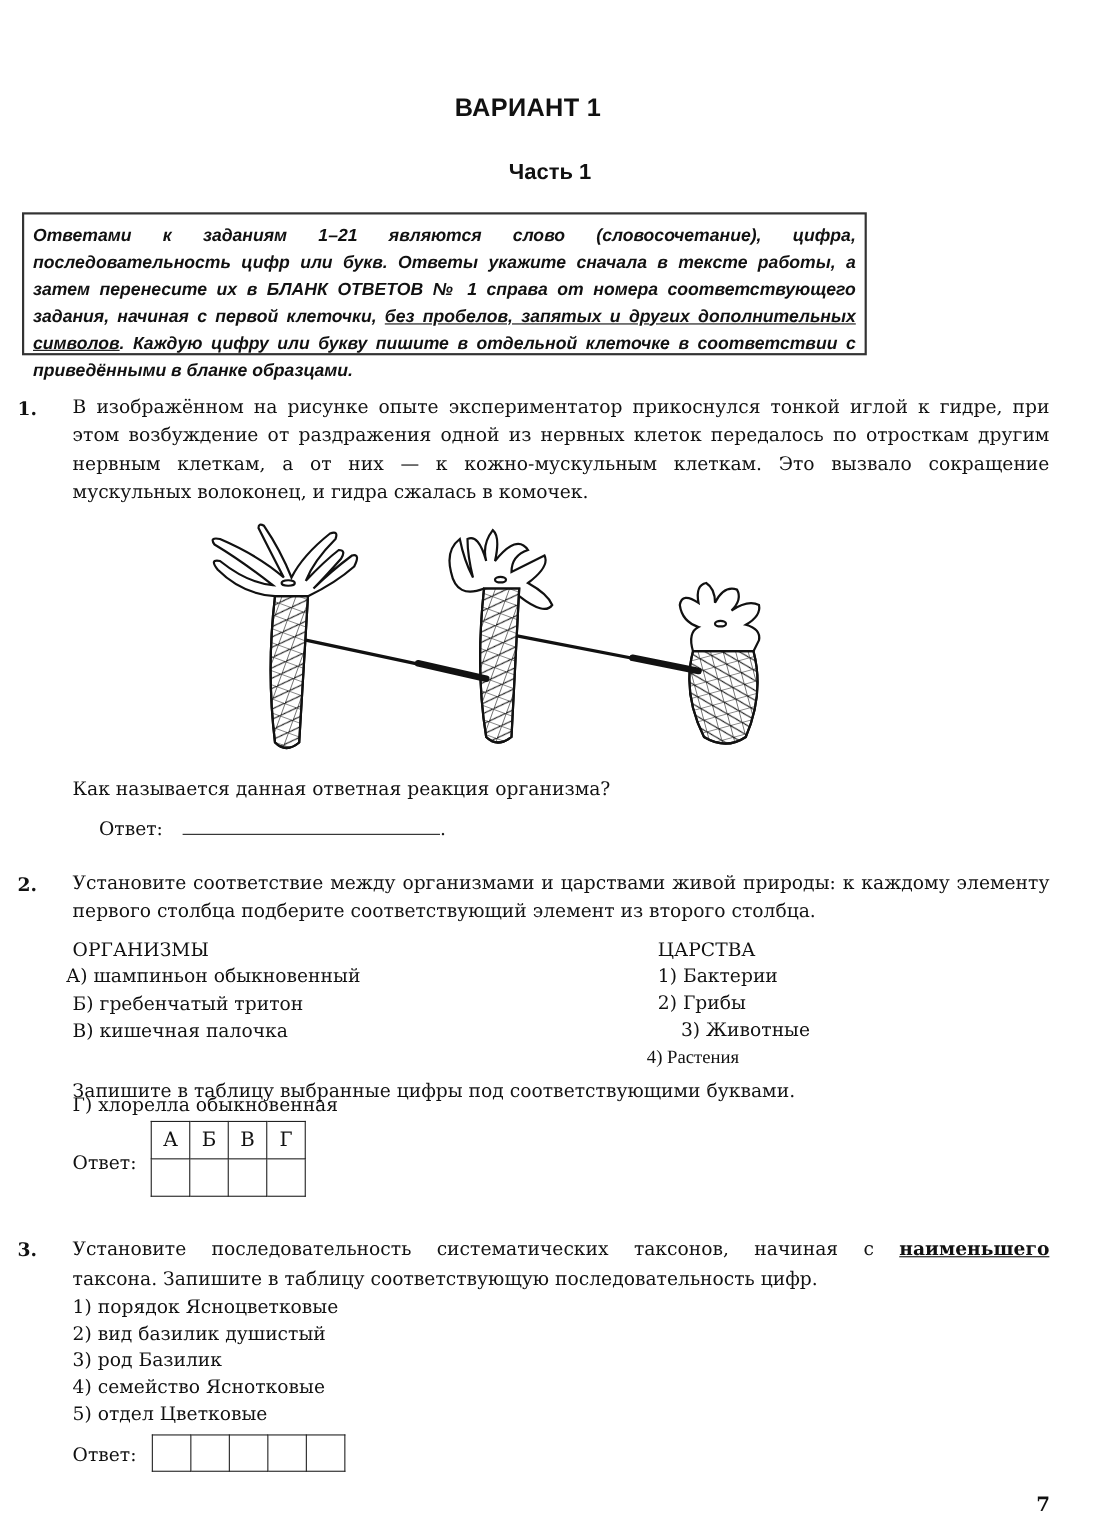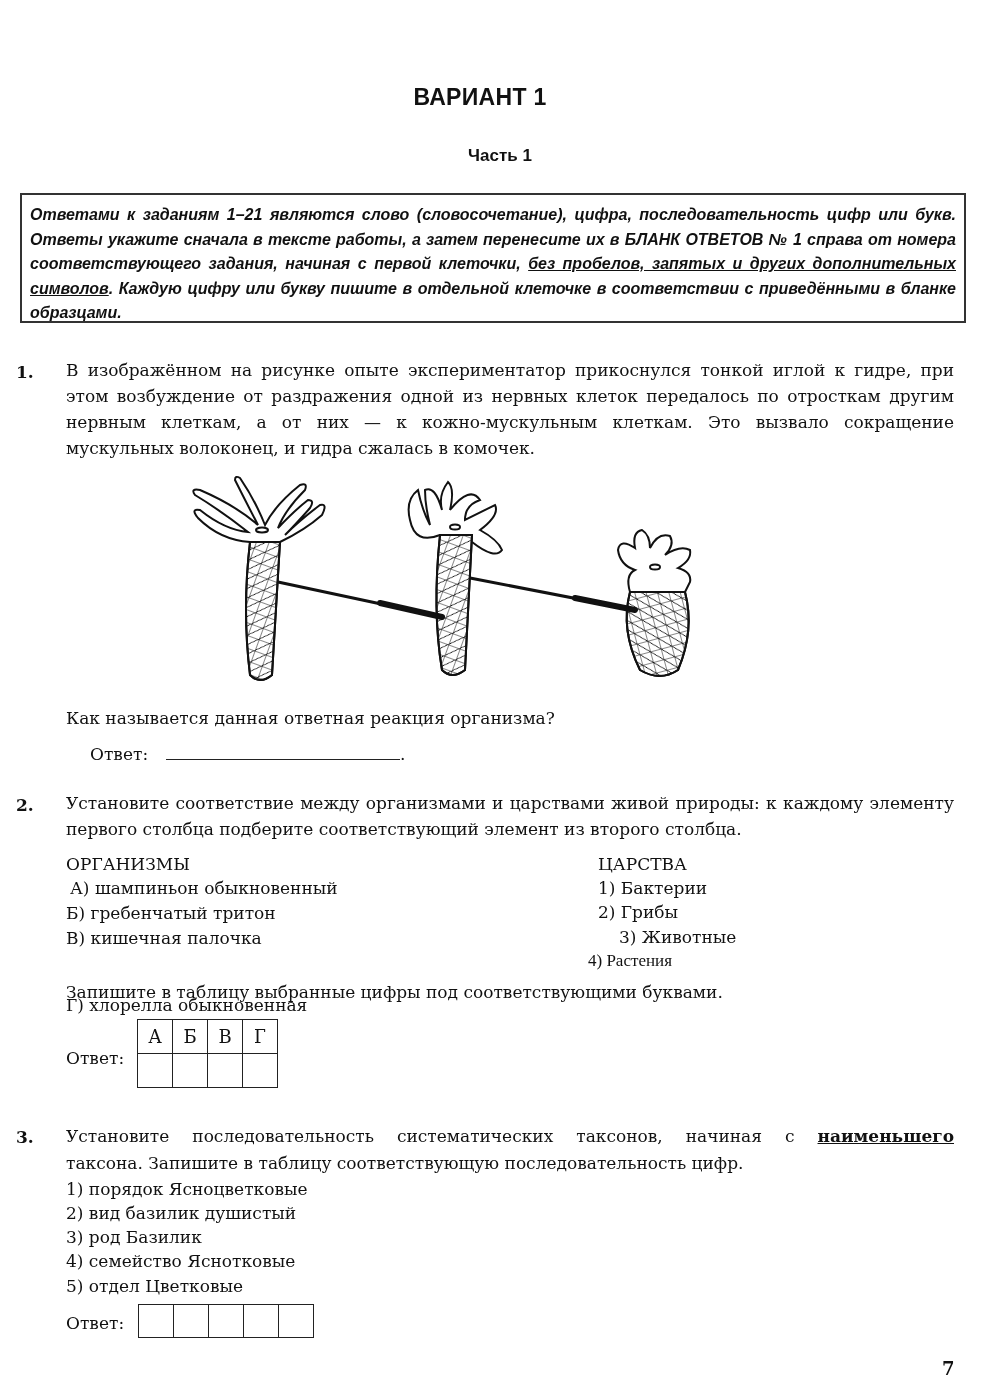--- a/index.html
+++ b/index.html
@@ -9,7 +9,7 @@
   .abs { position: absolute; }
 
   .title { left: 0; width: 960px; top: 84px; text-align: center; font-size: 23px; font-weight: bold; letter-spacing: 0.3px; }
-  .subtitle { left: 0; width: 1000px; top: 146px; text-align: center; font-size: 17px; font-weight: bold; }
+  .subtitle { left: 0; width: 1000px; top: 146px; text-align: center; font-size: 20px; font-weight: bold; }
 
   .notice { left: 20px; top: 193px; width: 946px; height: 130px; border: 2px solid #333; box-sizing: border-box; padding: 8px 8px 0 8px;
     font-size: 16px; font-weight: bold; font-style: italic; line-height: 24.5px; text-align: justify; }

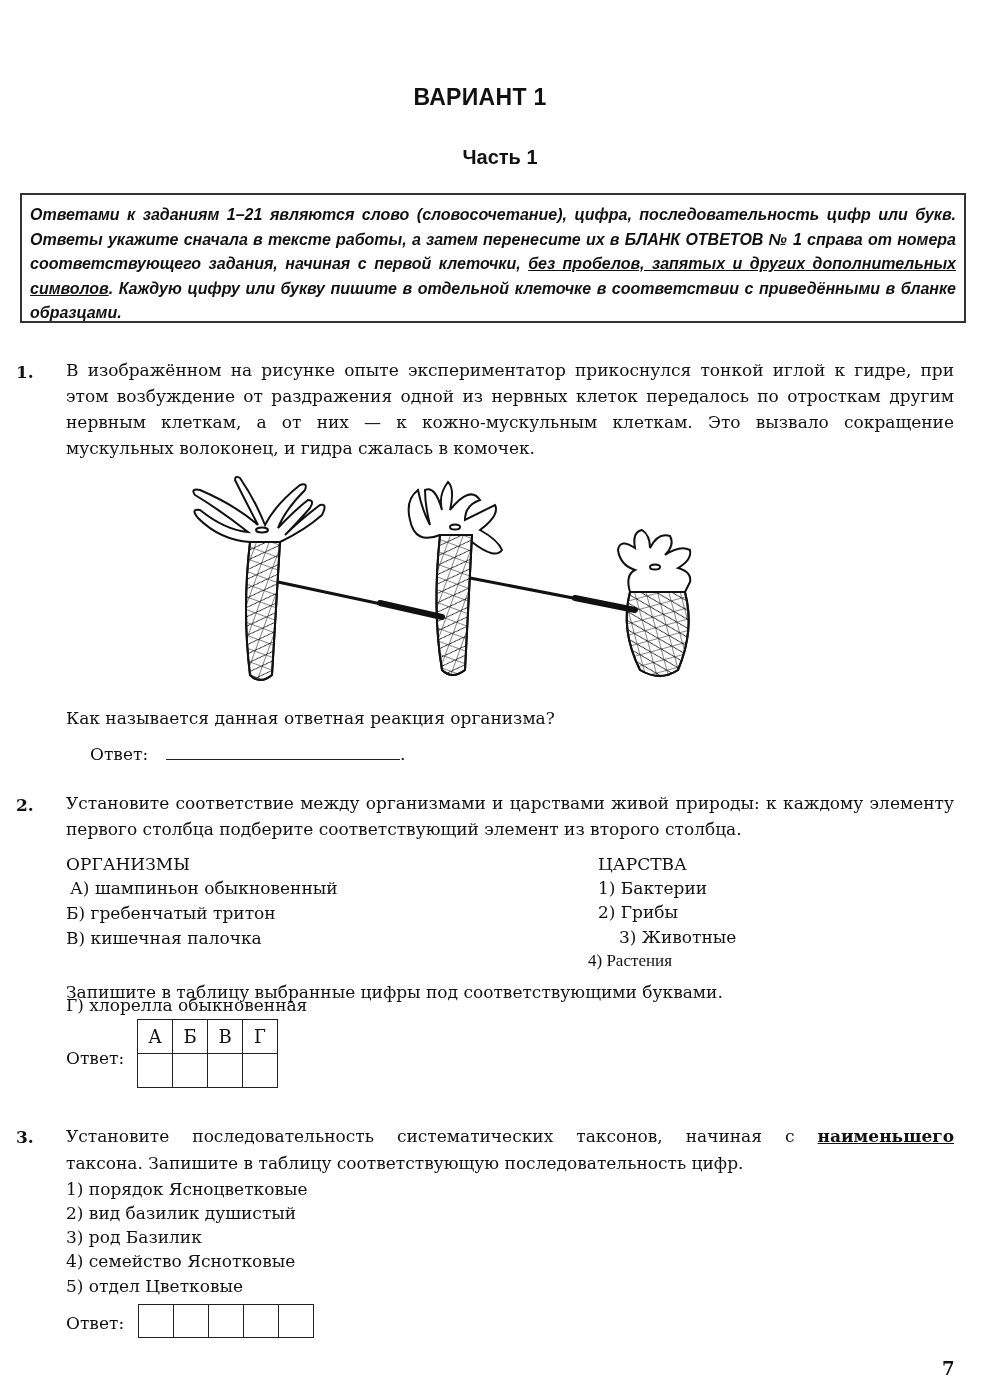--- a/index.html
+++ b/index.html
@@ -11,7 +11,7 @@
   .title { left: 0; width: 960px; top: 84px; text-align: center; font-size: 23px; font-weight: bold; letter-spacing: 0.3px; }
   .subtitle { left: 0; width: 1000px; top: 146px; text-align: center; font-size: 20px; font-weight: bold; }
 
-  .notice { left: 20px; top: 193px; width: 946px; height: 130px; border: 2px solid #333; box-sizing: border-box; padding: 8px 8px 0 8px;
+  .notice { left: 20px; top: 193px; width: 768px; height: 130px; border: 2px solid #333; box-sizing: border-box; padding: 8px 8px 0 8px;
     font-size: 16px; font-weight: bold; font-style: italic; line-height: 24.5px; text-align: justify; }
   .notice .u { text-decoration: underline; }
 

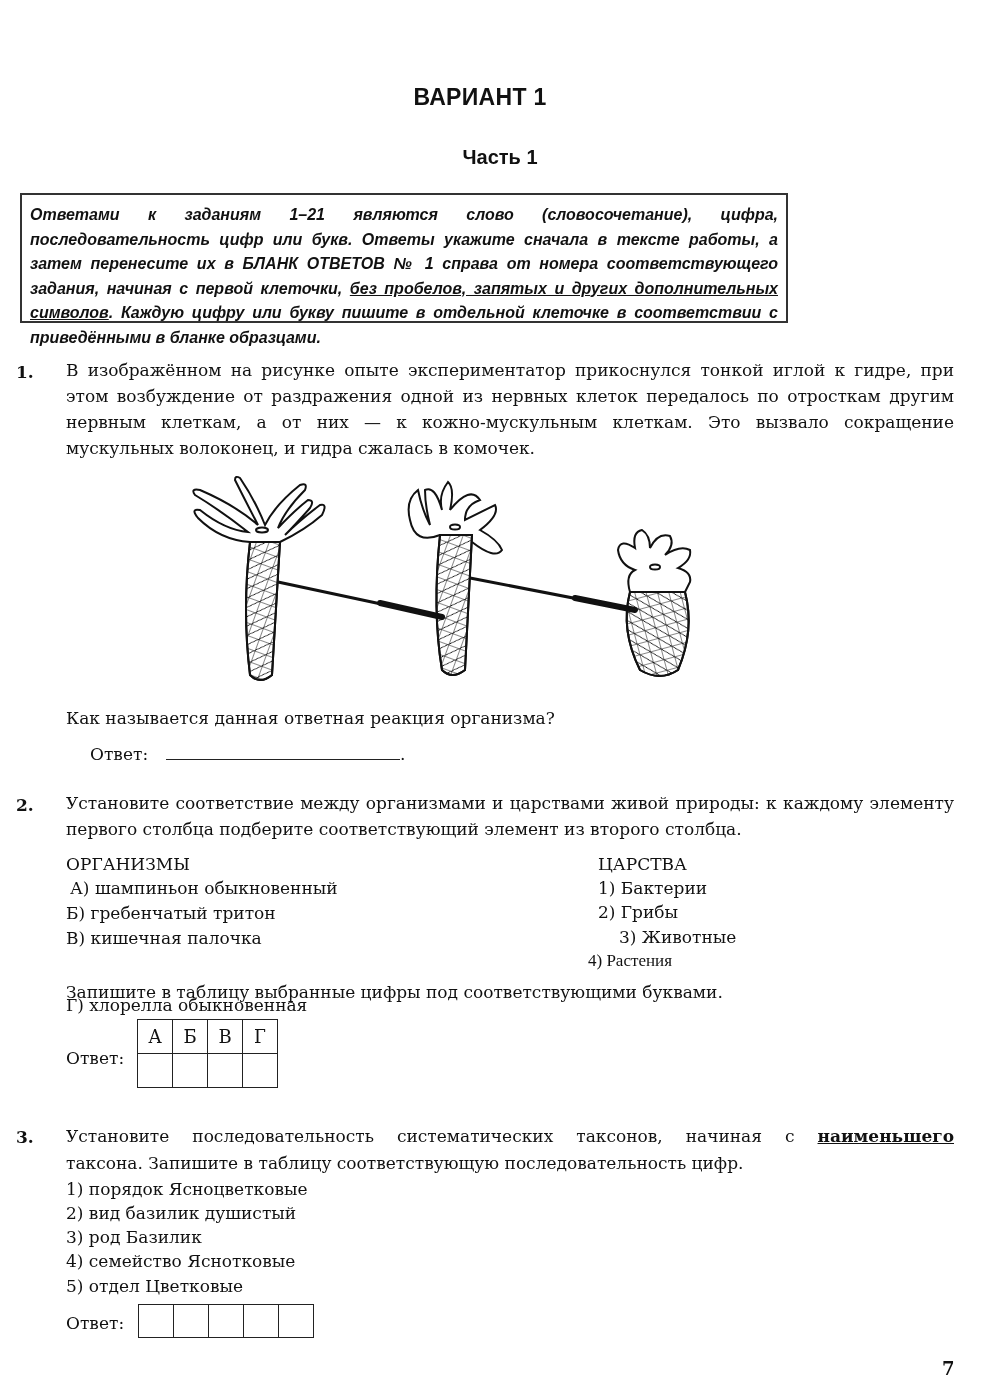--- a/index.html
+++ b/index.html
@@ -88,7 +88,7 @@
 <div class="abs serif para" style="top:790px;">Установите соответствие между организмами и царствами живой природы: к каждому элементу первого столбца подберите соответствующий элемент из второго столбца.</div>
 
 <div class="abs serif line" style="left:66px; top:852px;">ОРГАНИЗМЫ</div>
-<div class="abs serif line" style="left:70px; top:876px;">А) шампиньон обыкновенный</div>
+<div class="abs serif line" style="left:60px; top:876px;">А) шампиньон обыкновенный</div>
 <div class="abs serif line" style="left:66px; top:901px;">Б) гребенчатый тритон</div>
 <div class="abs serif line" style="left:66px; top:926px;">В) кишечная палочка</div>
 <div class="abs serif line" style="left:66px; top:950px;margin-top:43px;">Г) хлорелла обыкновенная</div>

